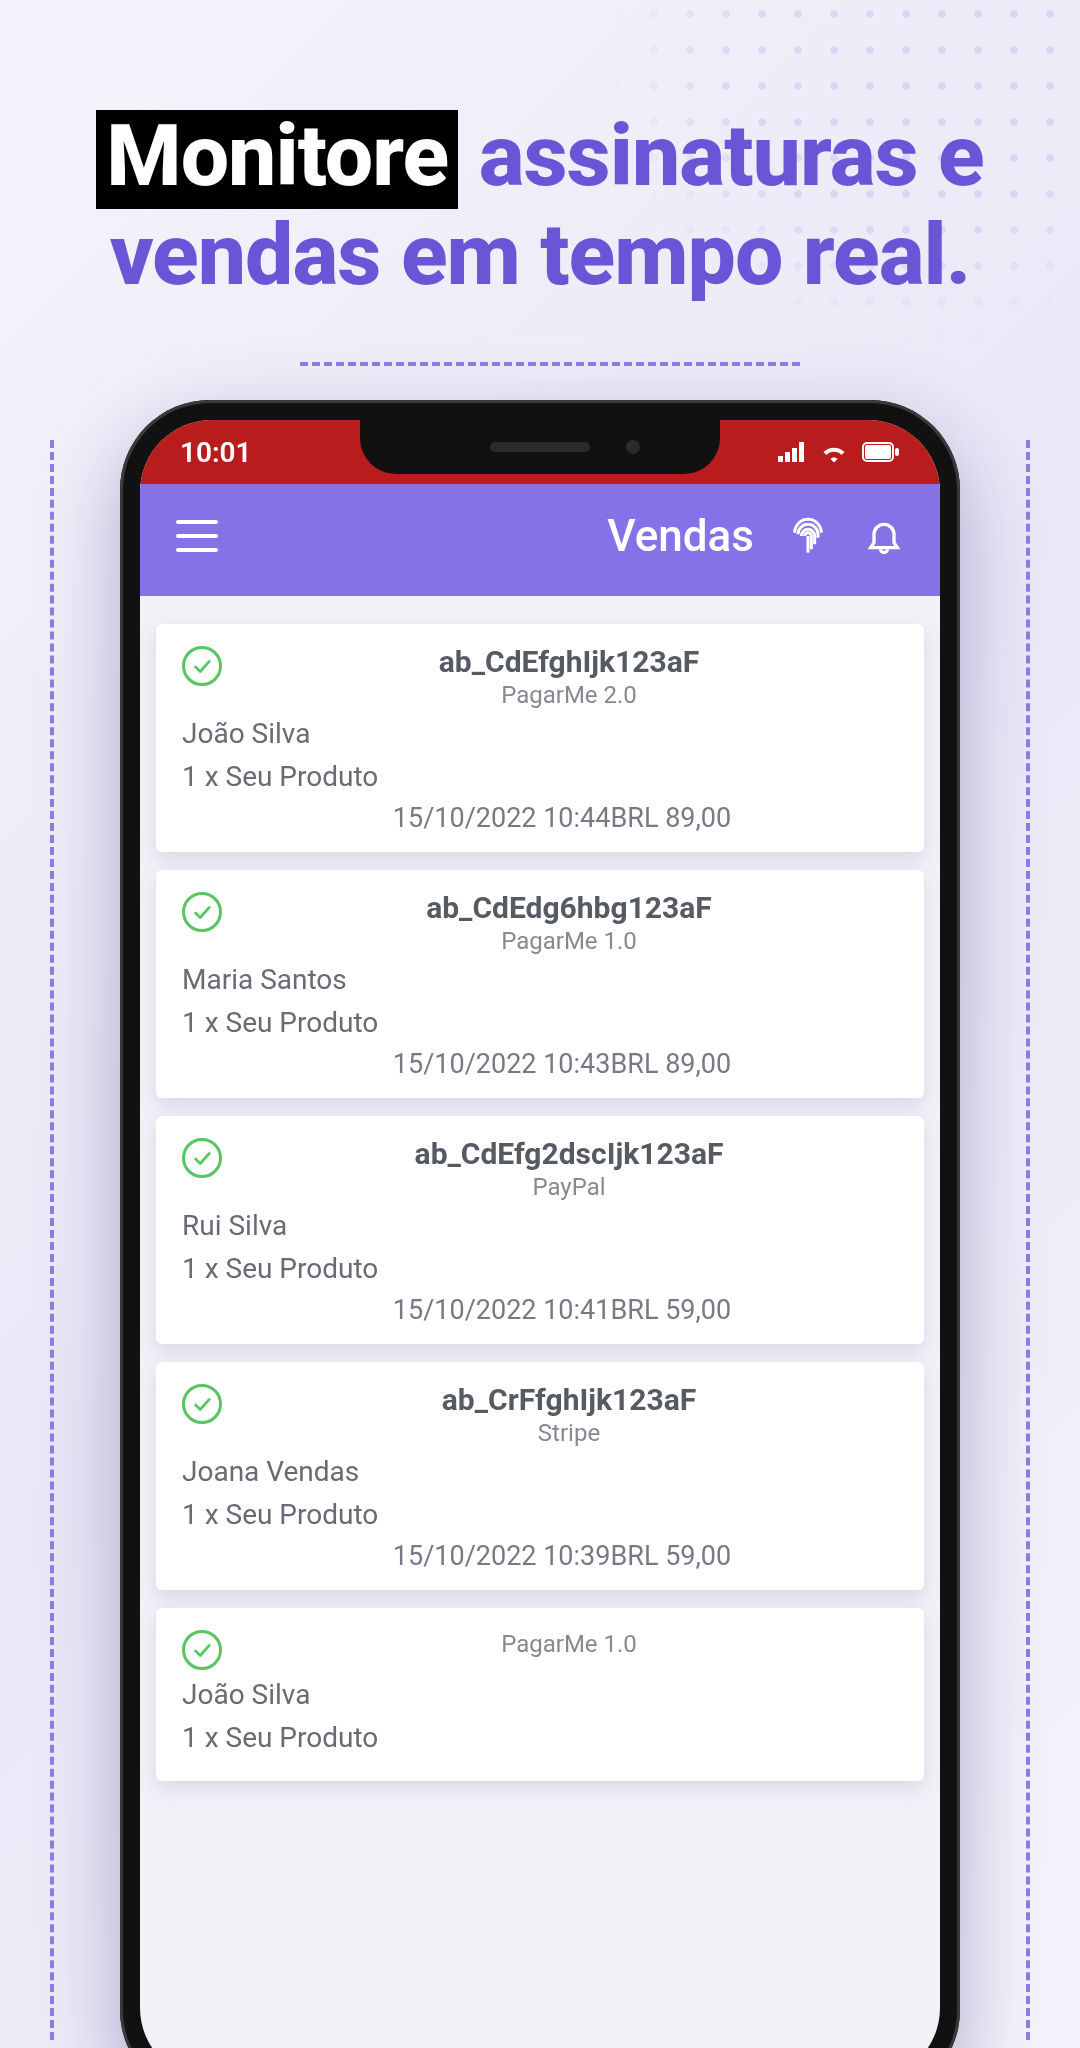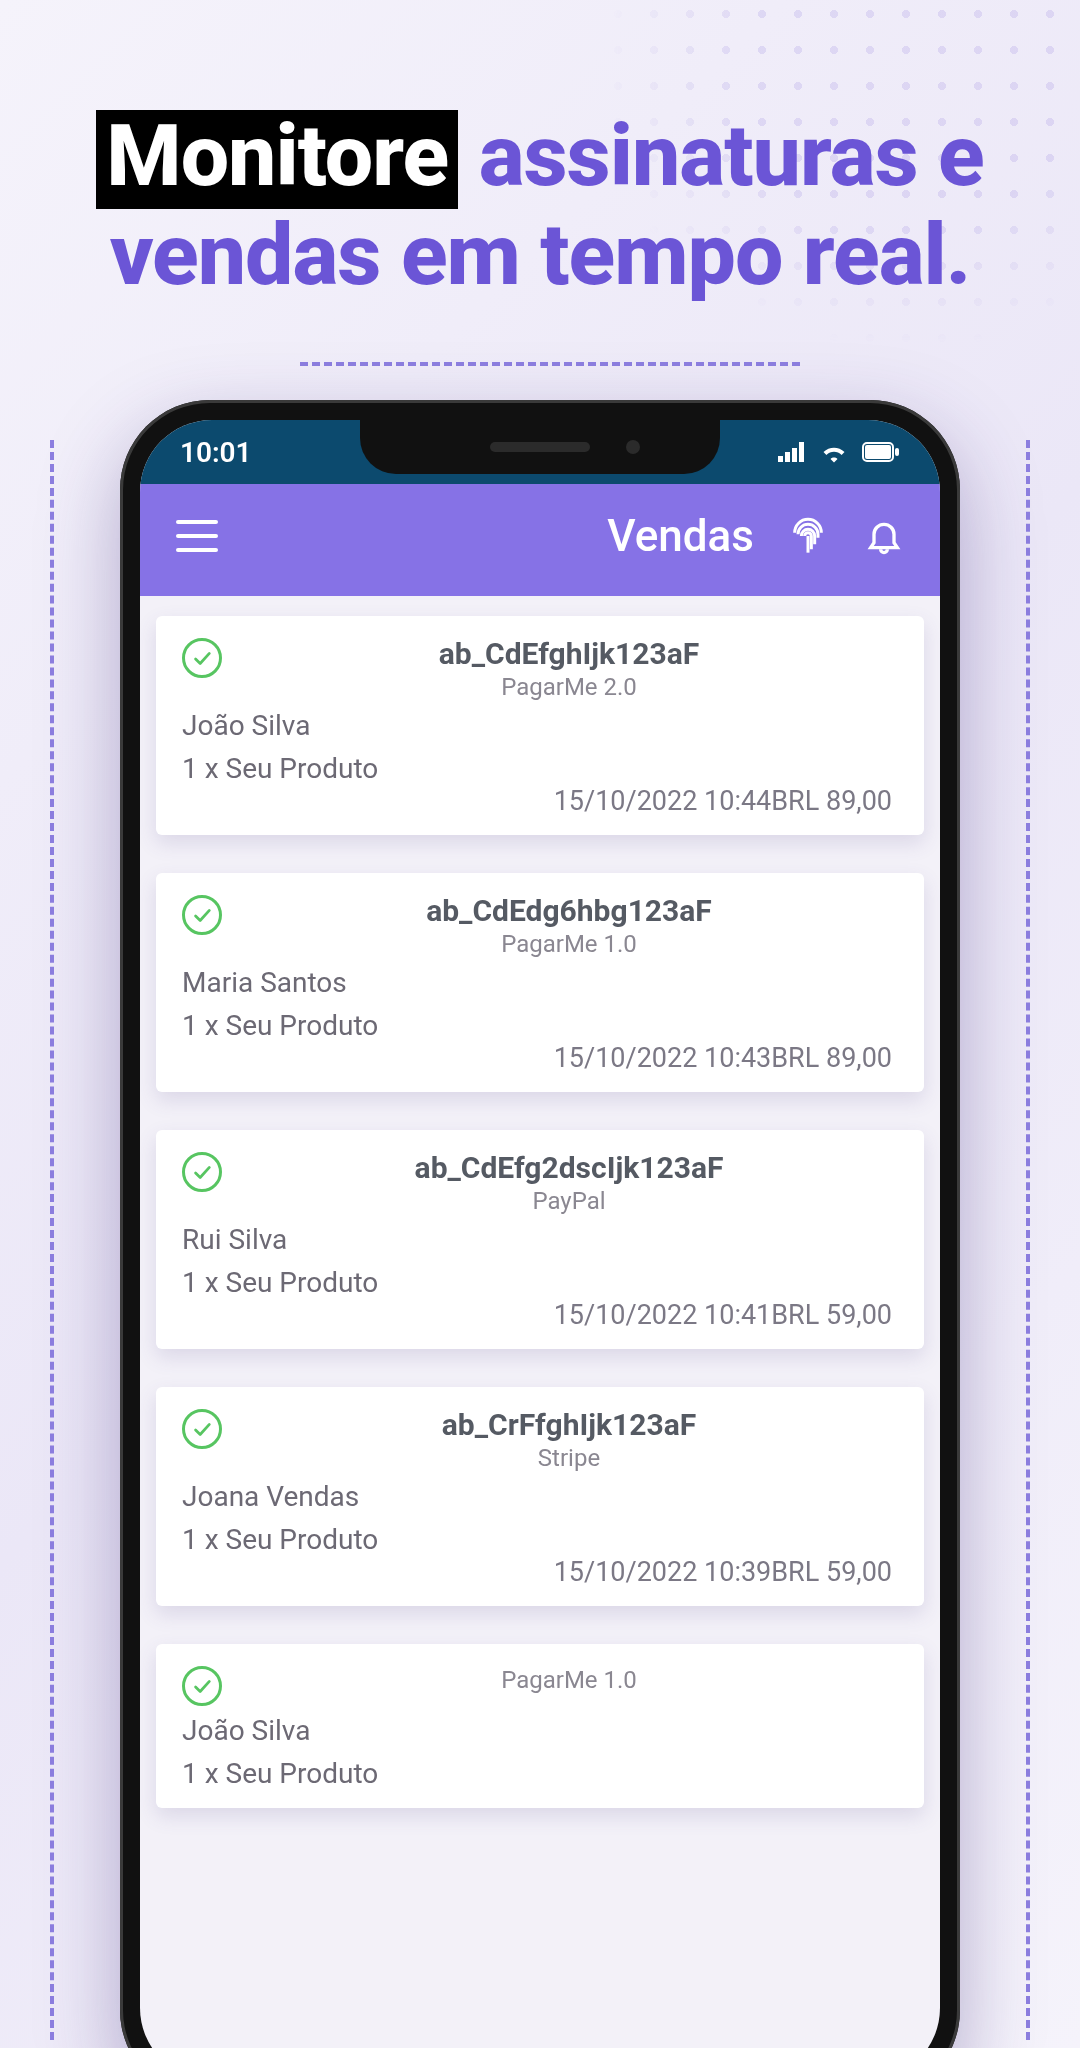--- a/index.html
+++ b/index.html
@@ -101,7 +101,7 @@
   
   .statusbar {
     height: 64px;
-    background: #0c4a6e;
+    background: #b91c1c;
     display: flex;
     align-items: center;
     justify-content: space-between;

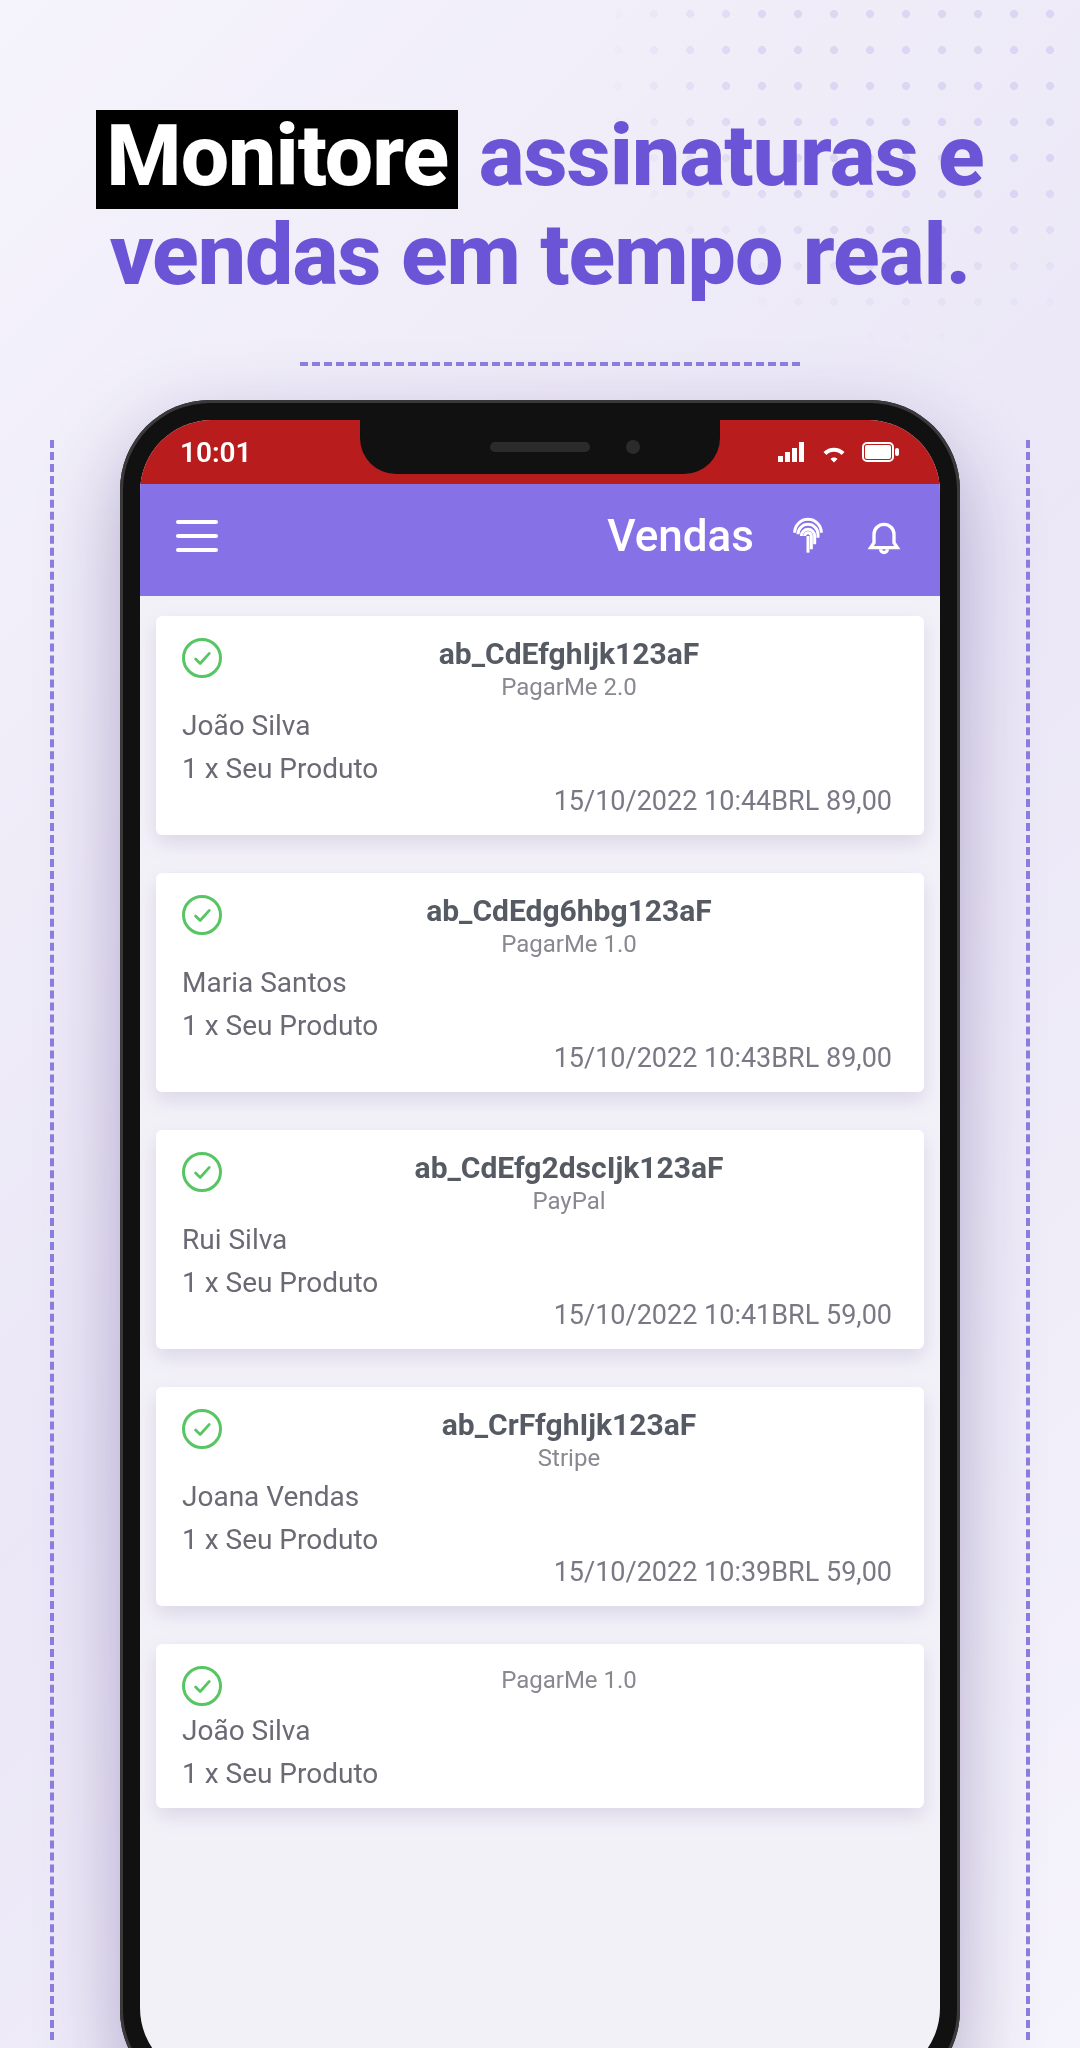--- a/index.html
+++ b/index.html
@@ -138,10 +138,10 @@
 
   
   .list {
-    padding: 20px 16px;
+    padding: 28px 16px;
     display: flex;
     flex-direction: column;
-    gap: 38px;
+    gap: 18px;
   }
   .card {
     background: #fff;

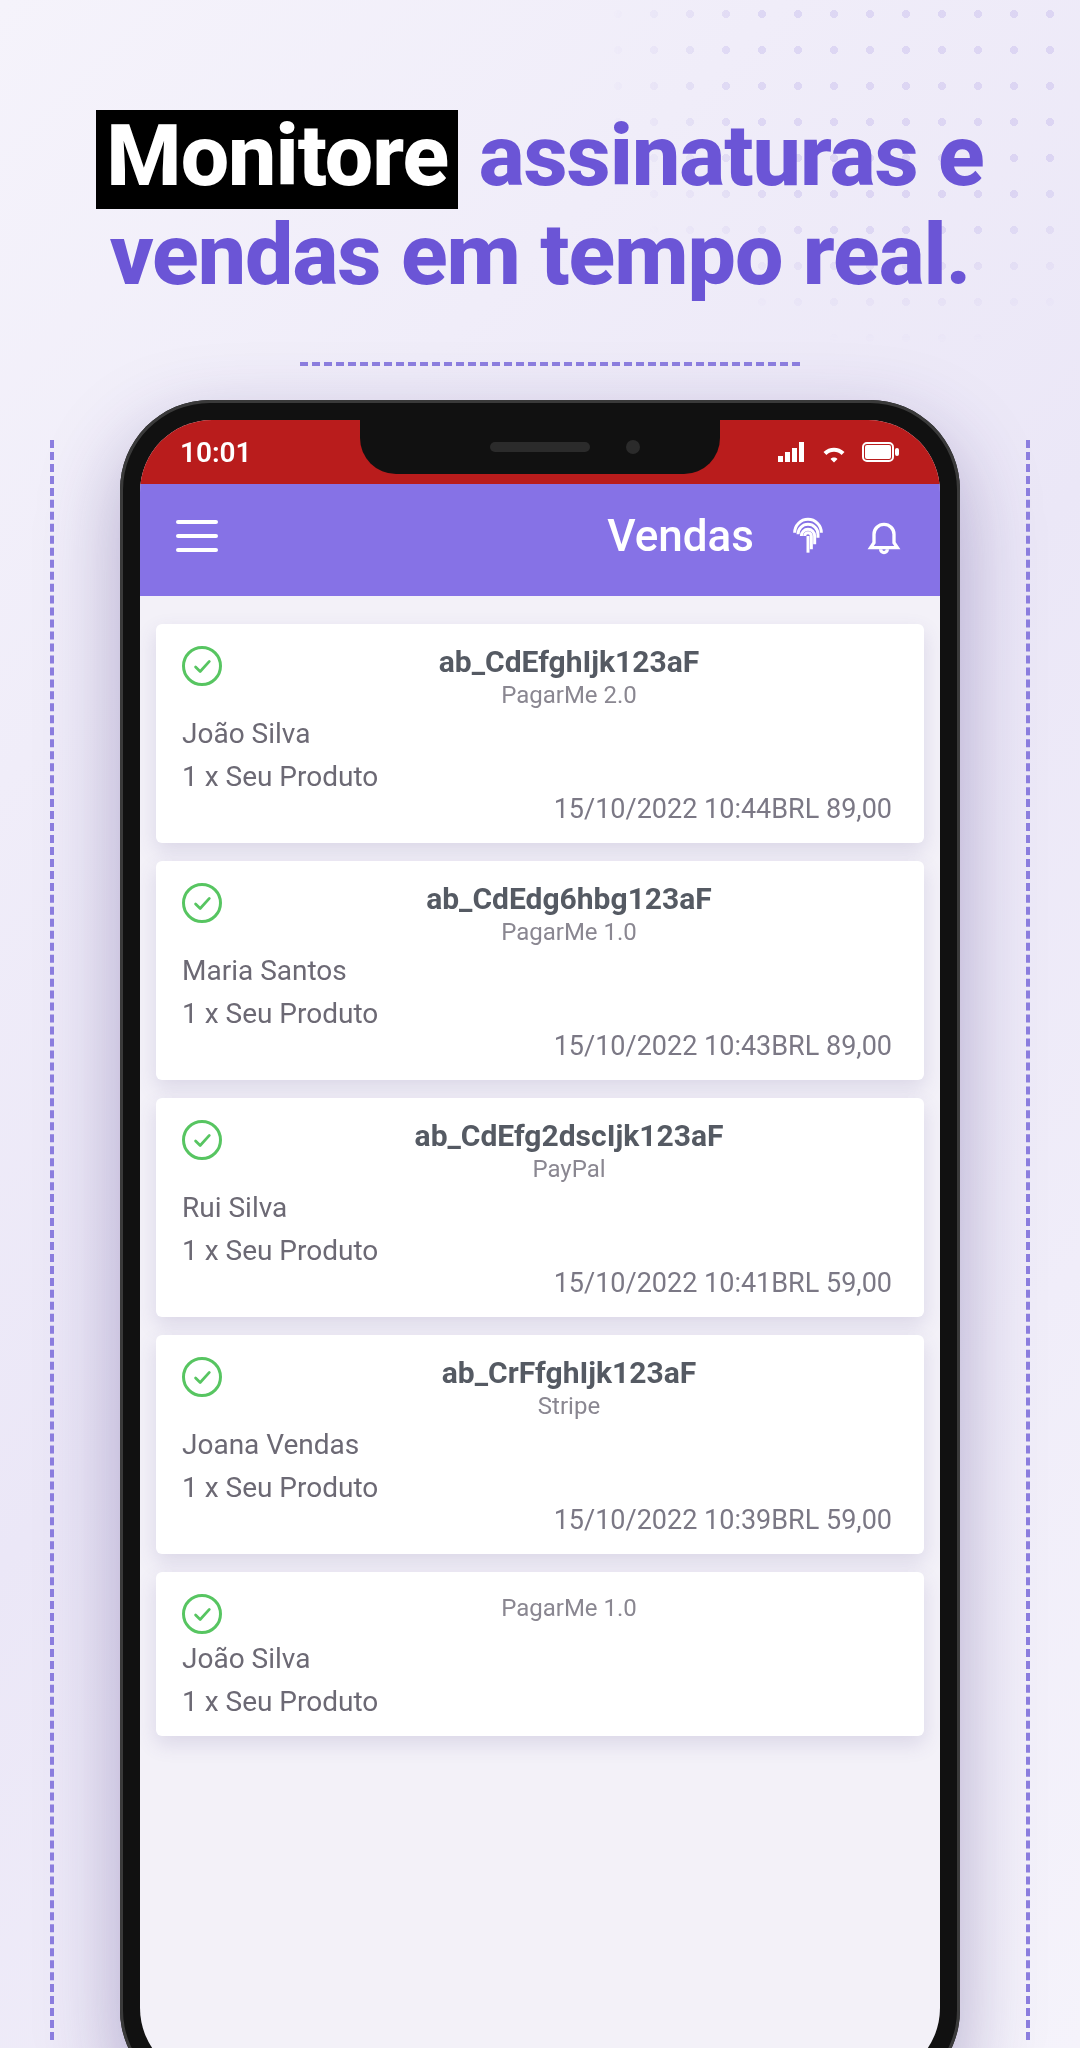--- a/index.html
+++ b/index.html
@@ -164,8 +164,8 @@
   .customer { font-size:28px; color:#6c6974; margin-top:8px;}
   .product  { font-size:28px; color:#6c6974; margin-top:10px;}
   .row-bottom {
-    display:flex; justify-content:flex-end;
-    margin-top:0; padding: 0 6px 0 50px;
+    display:flex; justify-content:center;
+    margin-top:9px; padding: 0 6px 0 50px;
     font-size:27px; color:#7b7885;
   }
 

